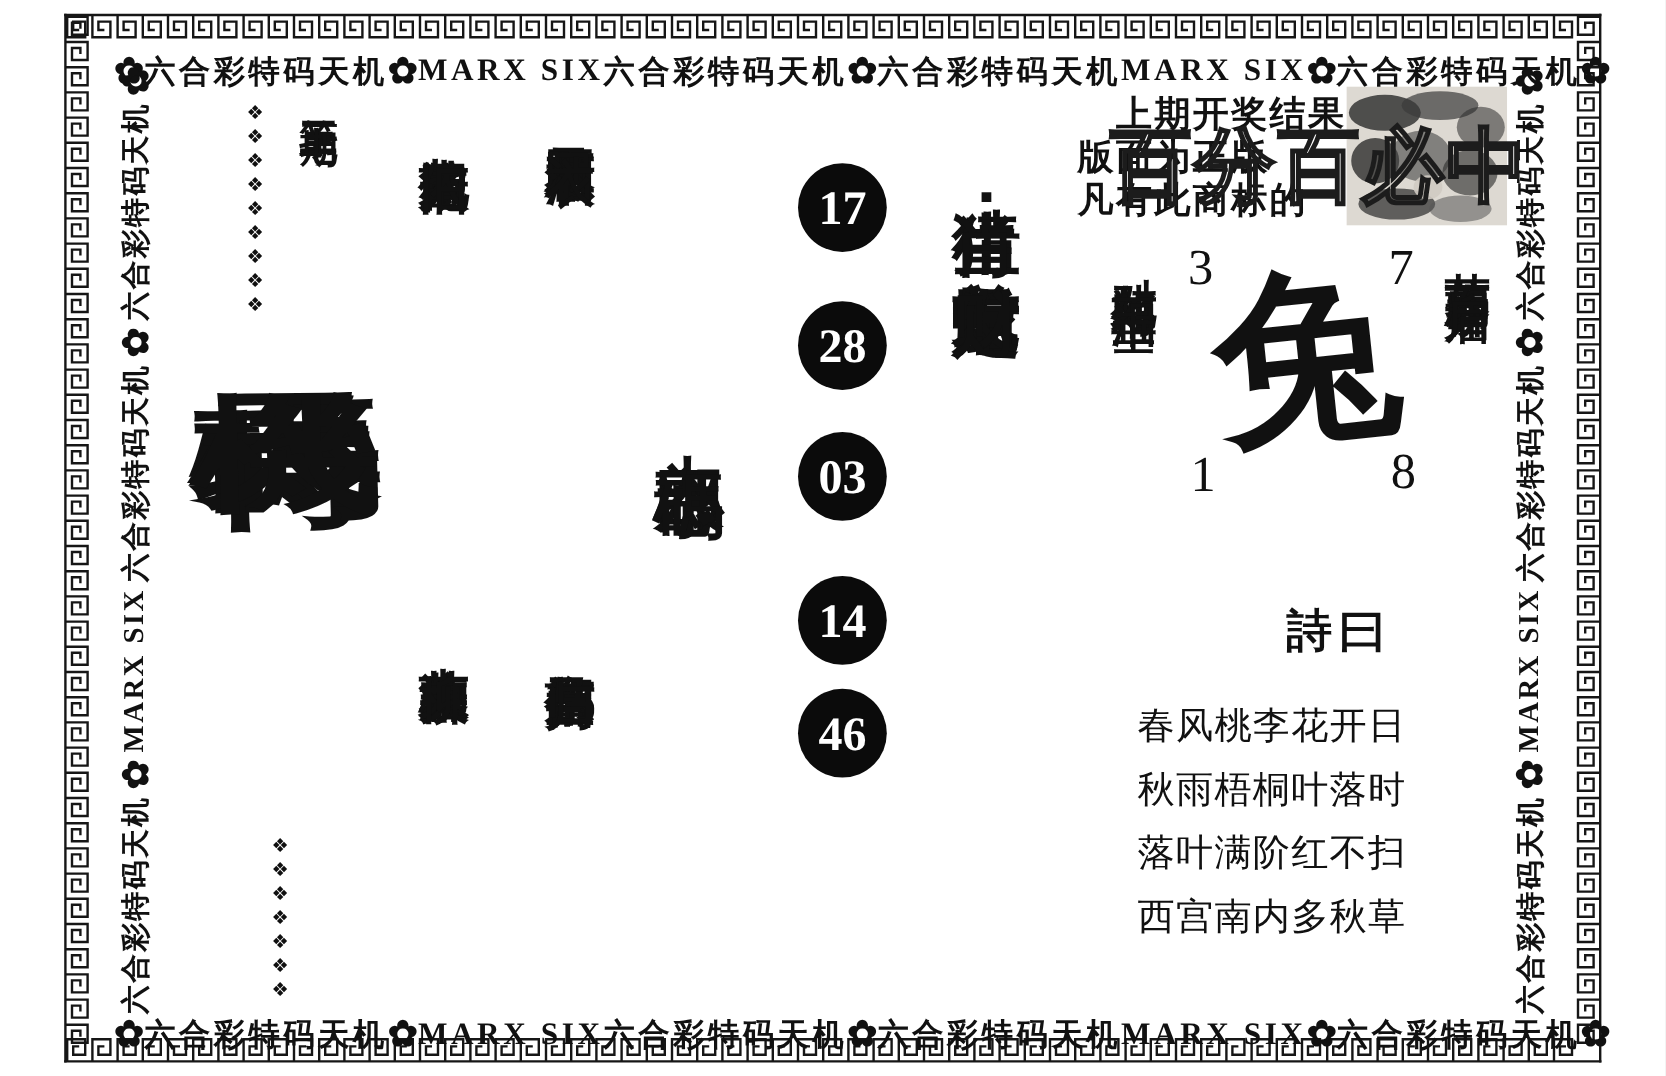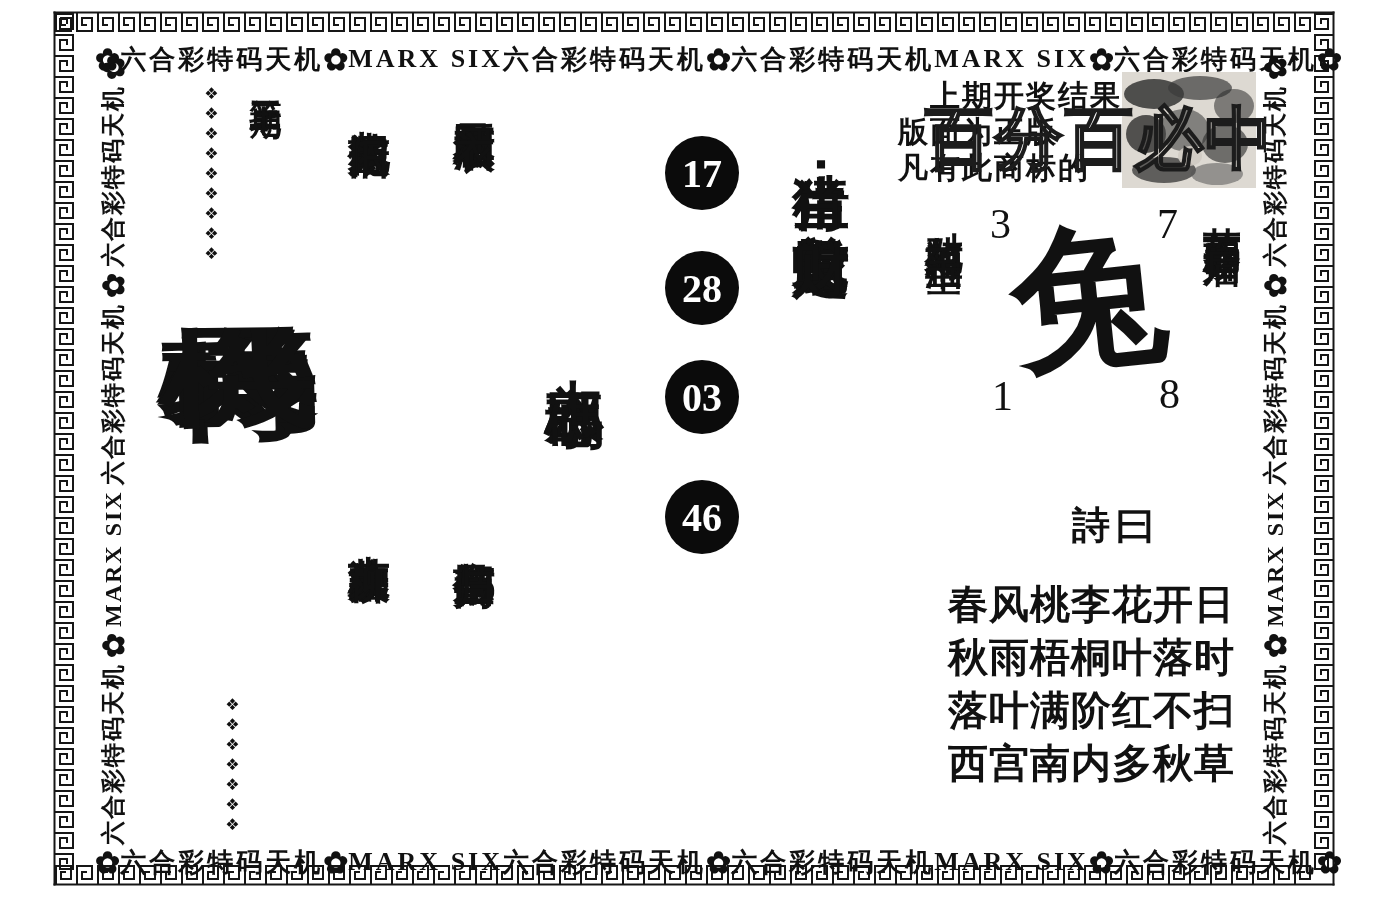--- a/index.html
+++ b/index.html
@@ -130,6 +130,7 @@
     <div class="ball">17</div>
     <div class="ball">28</div>
     <div class="ball">03</div>
+    <div class="ball">14</div>
     <div class="ball">46</div>
   </div>
 

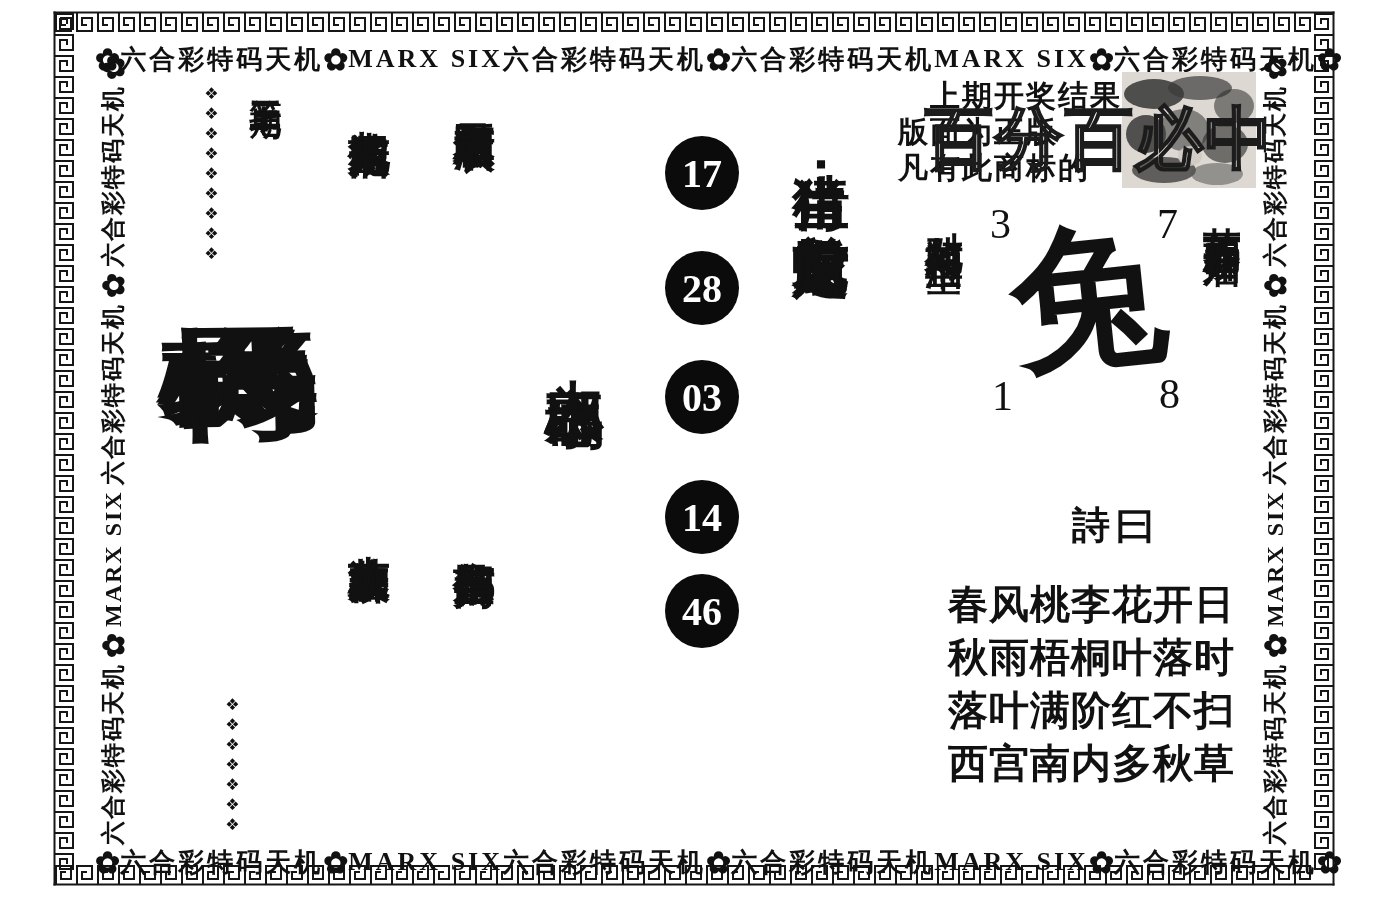--- a/index.html
+++ b/index.html
@@ -45,7 +45,7 @@
              white-space:nowrap;z-index:5;letter-spacing:2px;}
   
   .poem-title{font-size:38px;font-weight:900;letter-spacing:6px;}
-  .poem-line{font-size:40px;font-weight:700;letter-spacing:1px;line-height:53px;white-space:nowrap;}
+  .poem-line{font-size:31px;font-weight:400;letter-spacing:1px;line-height:53px;white-space:nowrap;}
   
   .result{font-family:"Liberation Sans","DejaVu Sans",sans-serif;font-size:35px;font-weight:900;
           white-space:nowrap;z-index:6;letter-spacing:0;}

